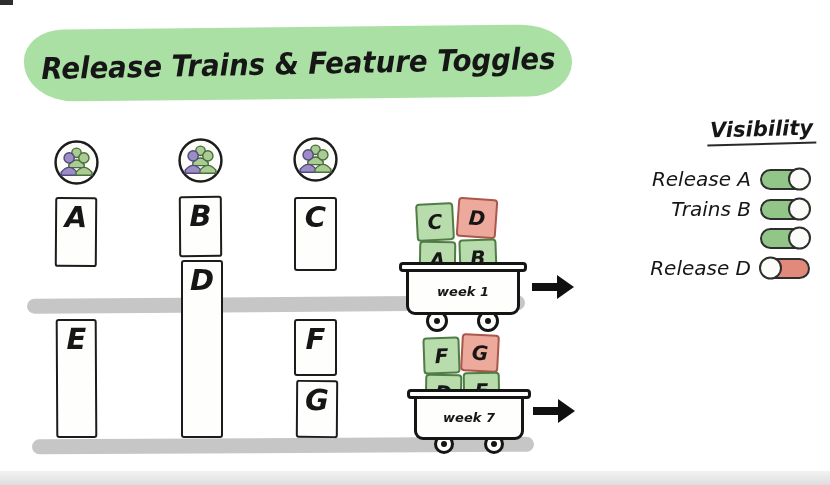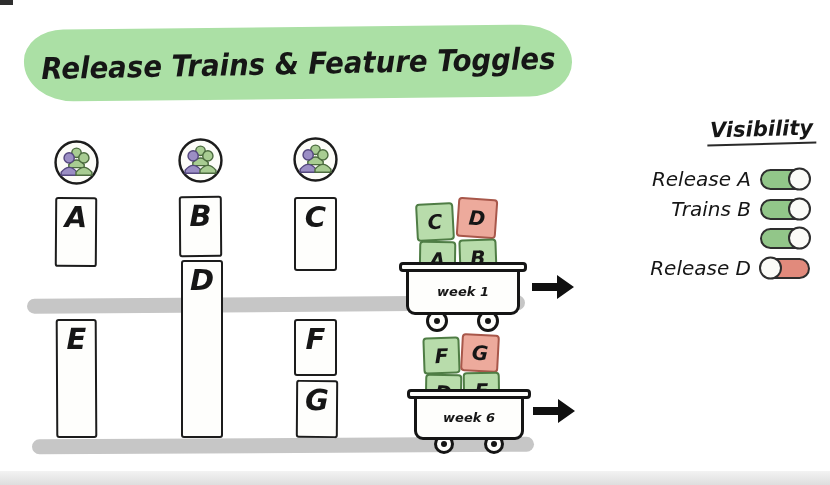--- a/index.html
+++ b/index.html
@@ -196,7 +196,7 @@
   <div class="block" style="left:463px;top:372px;width:37px;height:37px;transform:rotate(-1deg)" data-color="green">E</div>
   <div class="cart-rim" style="left:407px;top:389px;width:124px"></div>
   <div class="cart-body" style="left:414px;top:394px;width:110px;height:46px">
-      <span>week 6</span>
+      <span>week 7</span>
     </div>
   <div class="wheel" style="left:434px;top:434px;width:20px;height:20px"></div>
   <div class="wheel" style="left:484px;top:434px;width:20px;height:20px"></div>

